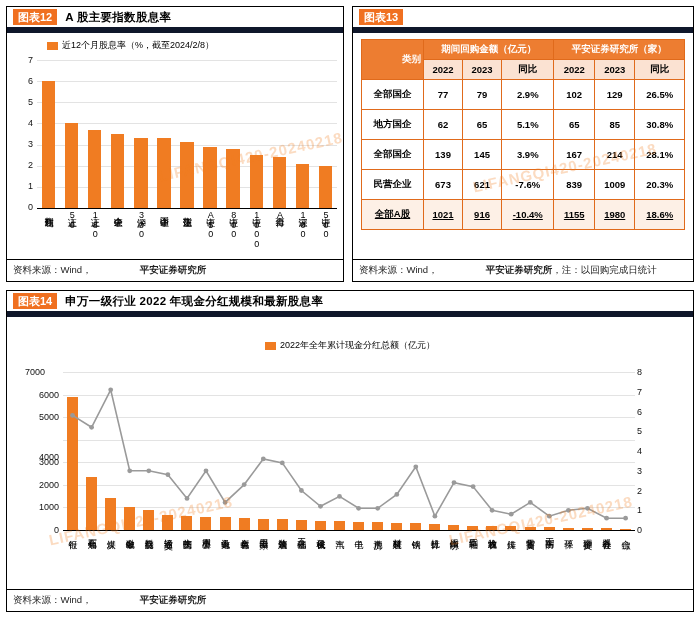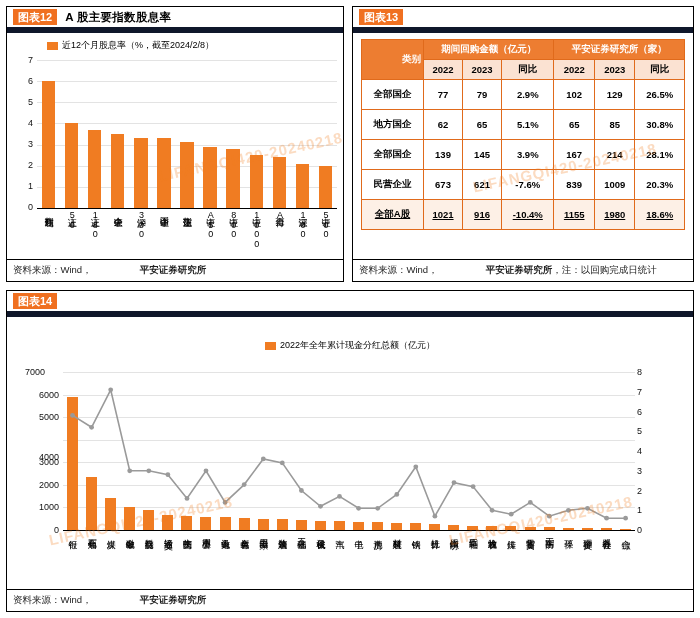--- a/index.html
+++ b/index.html
@@ -295,6 +295,7 @@
 <div class="panel" style="left:6px; top:290px; width:688px; height:322px;">
   <div class="panel-head">
     <span class="panel-tag">图表14</span>
+    <span class="panel-title">申万一级行业 2022 年现金分红规模和最新股息率</span>
   </div>
 
   <div style="position:absolute; left:0; top:26px; right:0; bottom:22px;">

